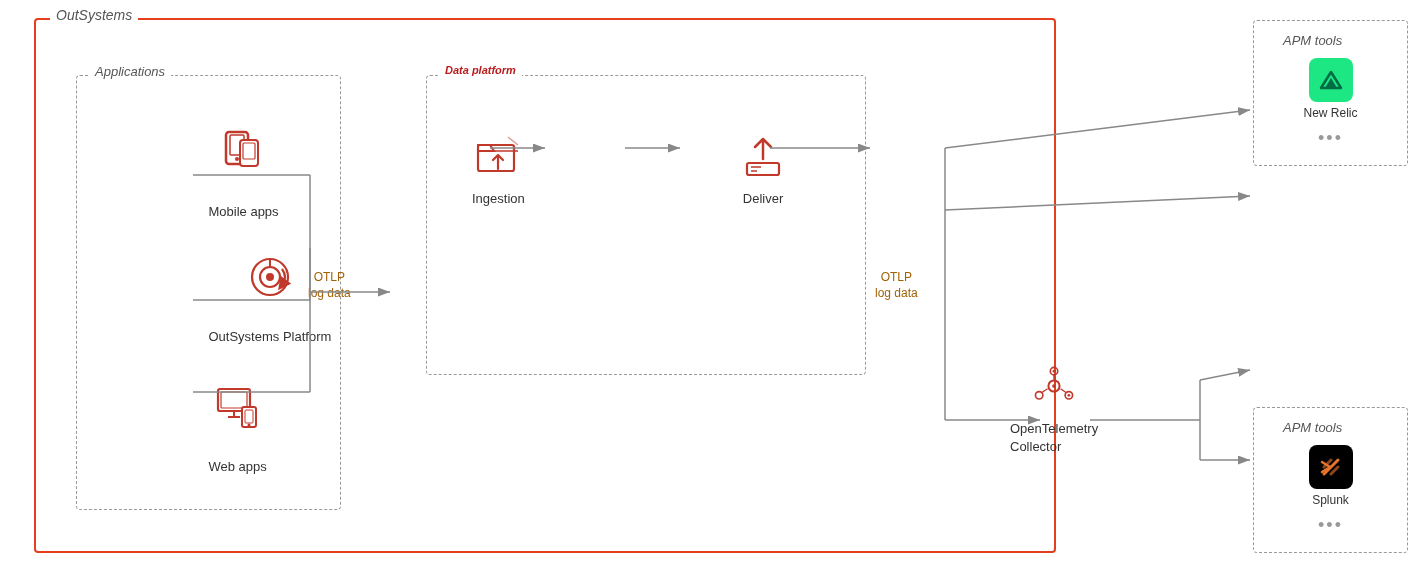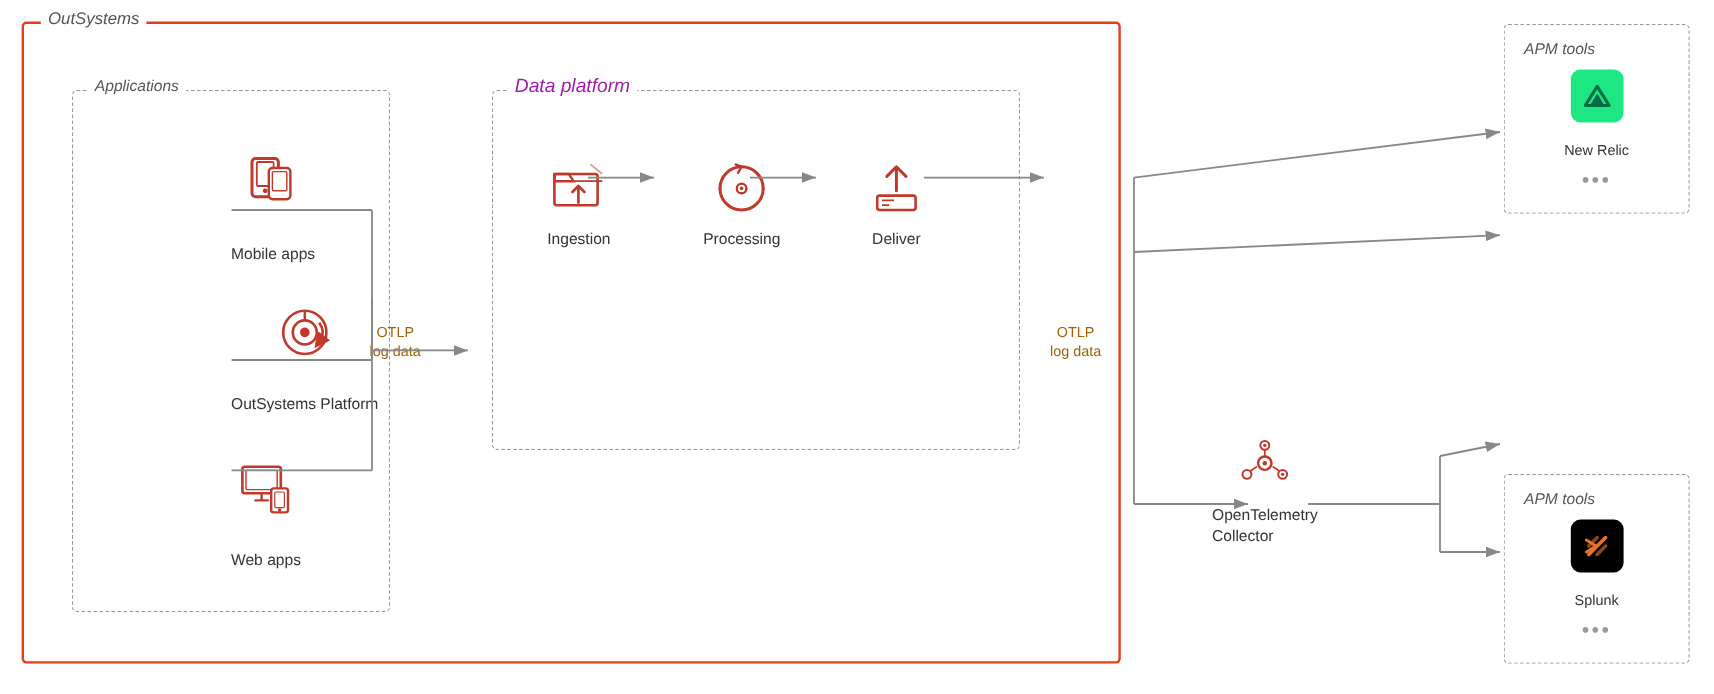--- a/index.html
+++ b/index.html
@@ -23,8 +23,8 @@
     .outsystems-box {
       position: absolute;
       top: 18px;
-      left: 18px;
-      width: 916px;
+      left: 34px;
+      width: 1022px;
       height: 535px;
       border: 2px solid #e53e1e;
       border-radius: 4px;

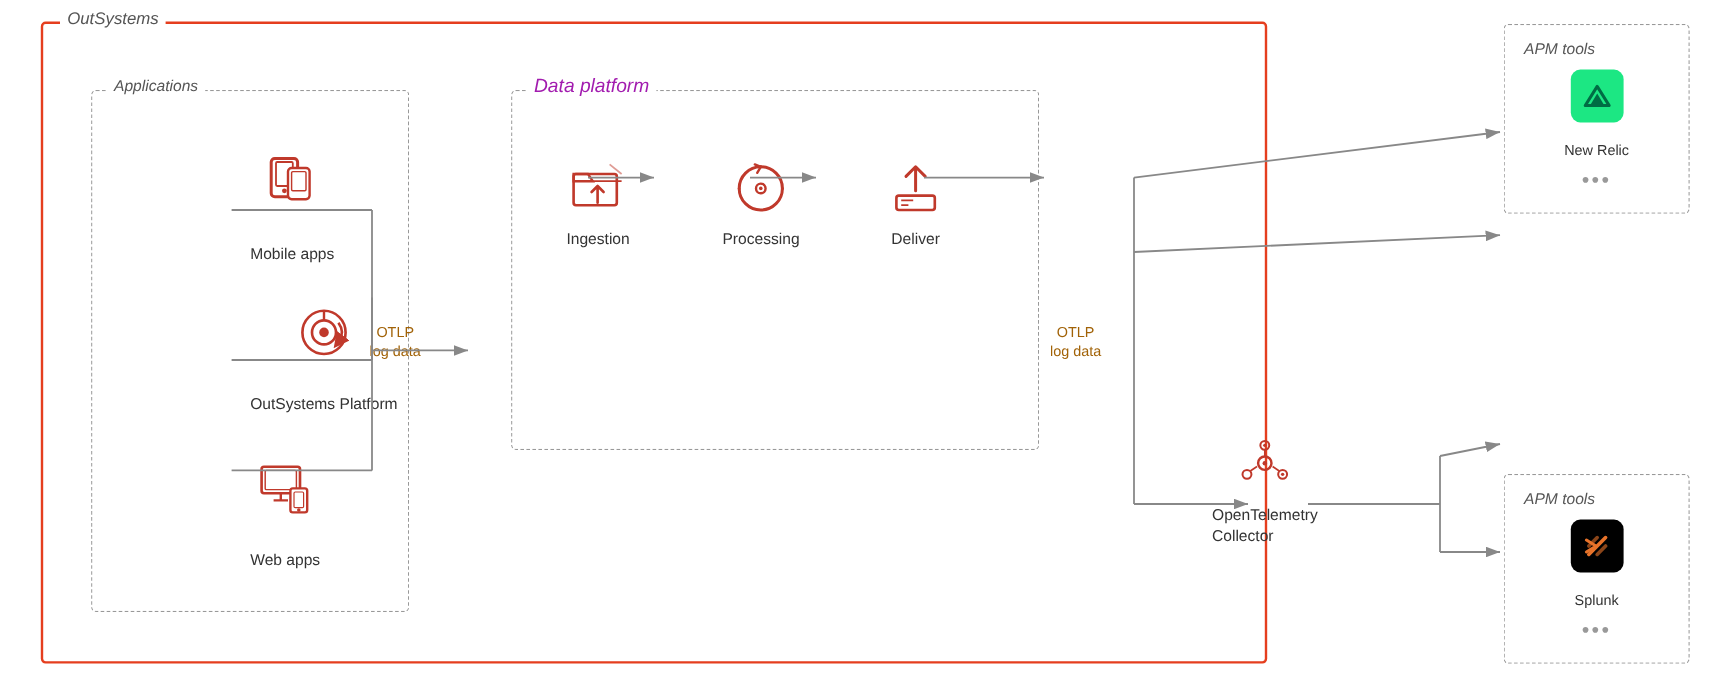--- a/index.html
+++ b/index.html
@@ -142,6 +142,7 @@
       color: #555;
       font-style: italic;
       margin-bottom: 10px;
+      margin-left: 13px;
     }
 
     .apm-item {

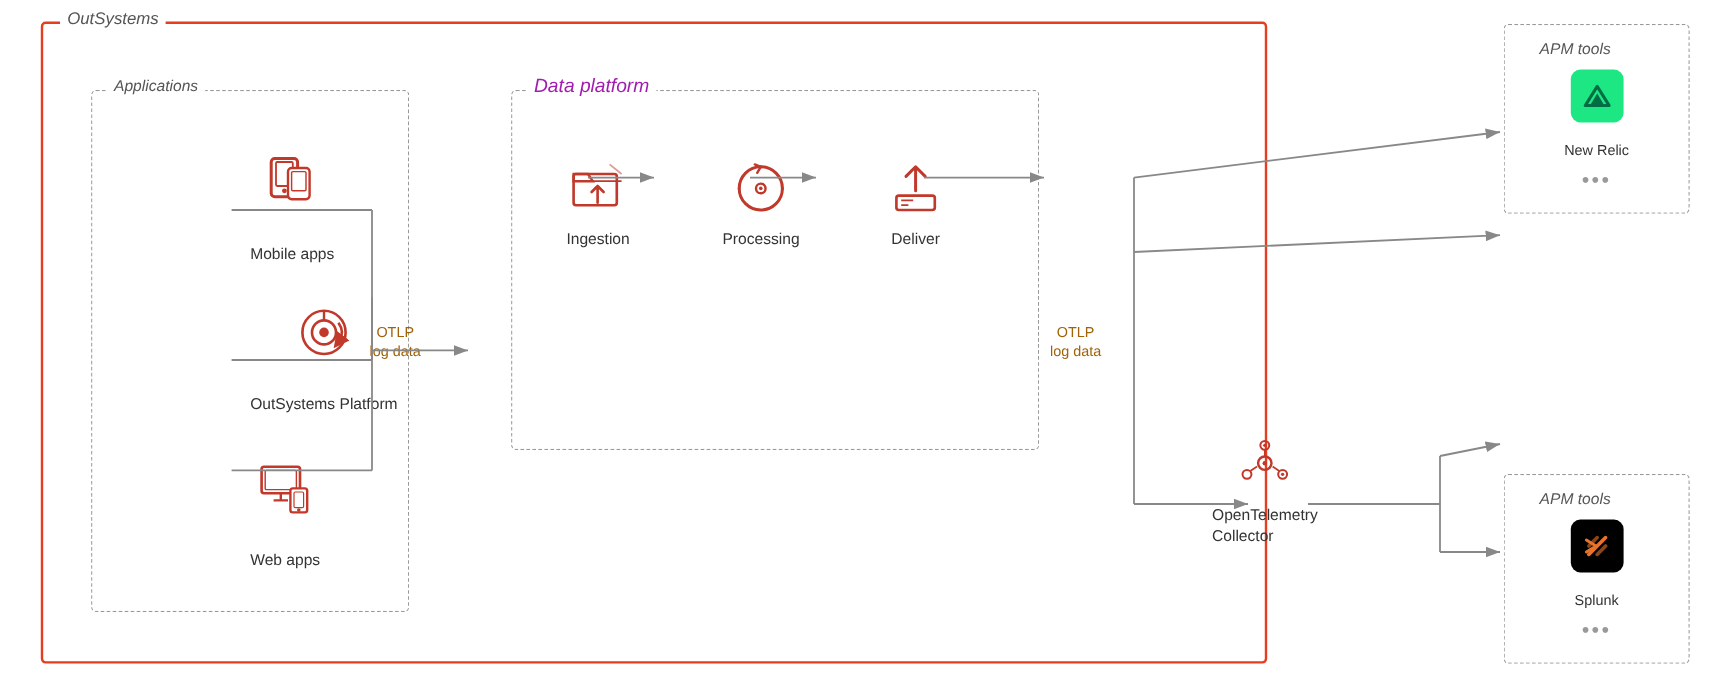--- a/index.html
+++ b/index.html
@@ -77,9 +77,10 @@
       left: 12px;
       background: #fff;
       padding: 0 6px;
-      font-size: 16px;
-      color: #a21caf;
+      font-size: 11px;
+      color: #b91c1c;
       font-style: italic;
+      font-weight: bold;
     }
 
     

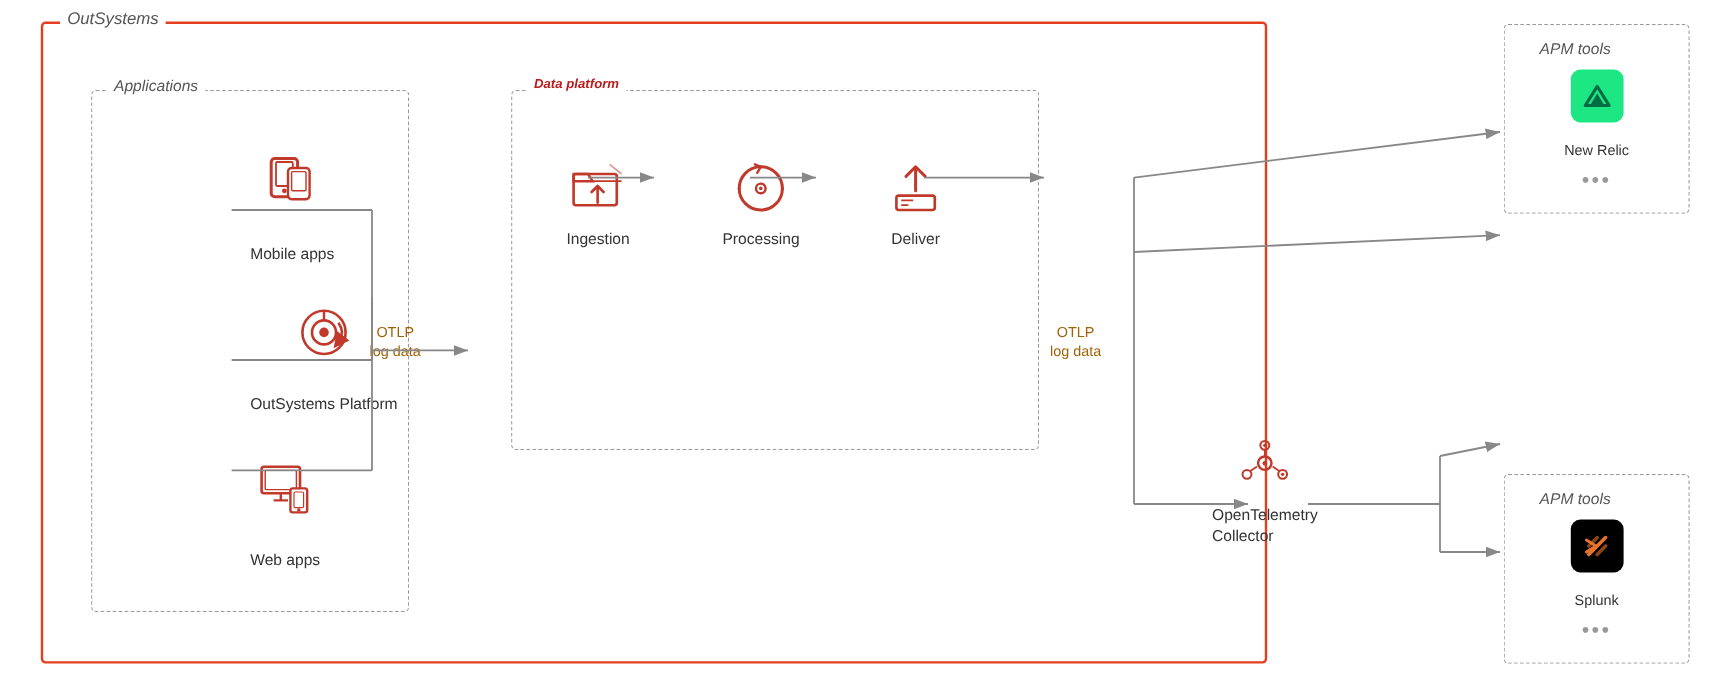--- a/index.html
+++ b/index.html
@@ -157,7 +157,6 @@
       font-size: 12px;
       color: #333;
       text-align: center;
-      margin-top: 12px;
     }
     .apm-icon {
       width: 44px;

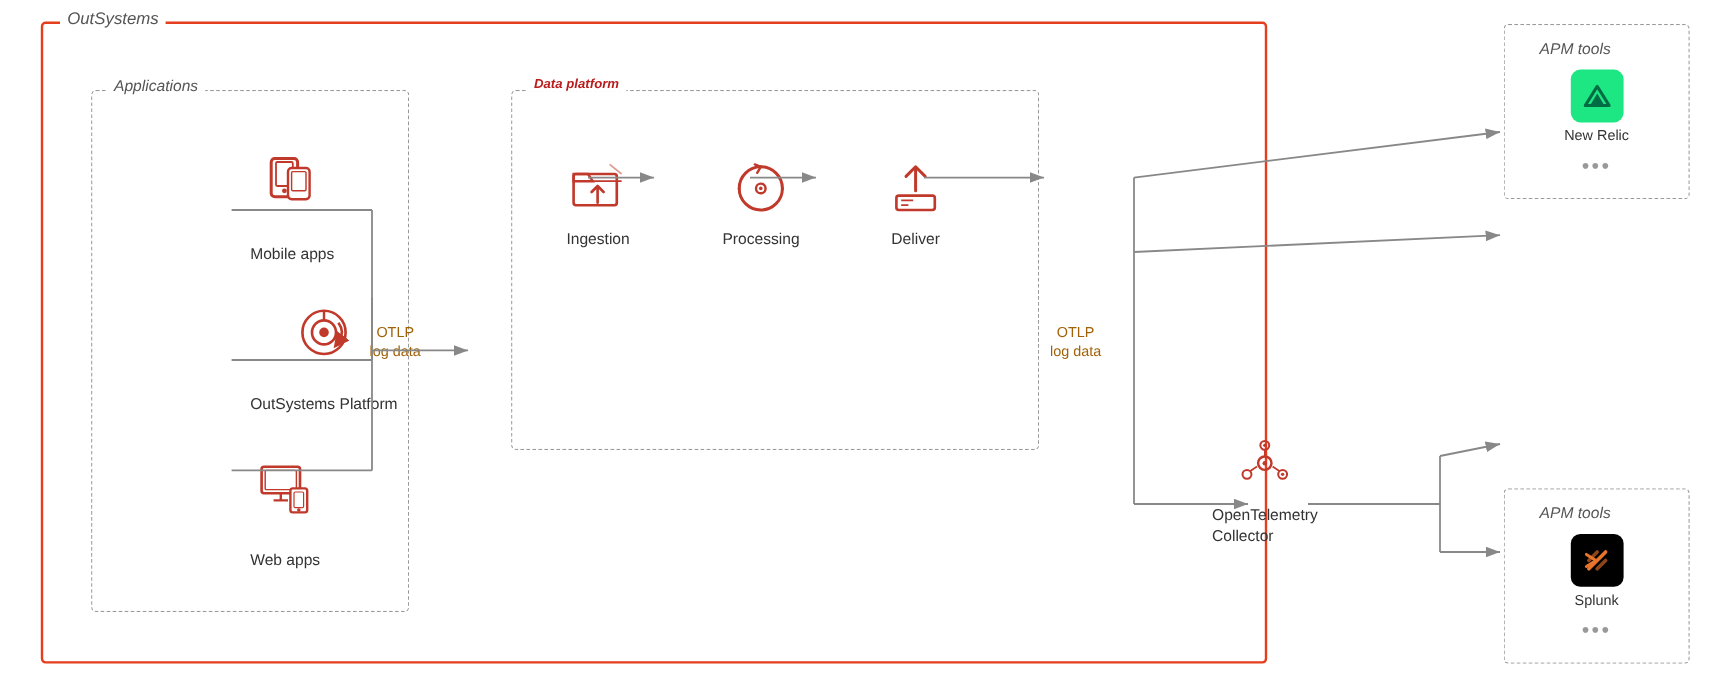--- a/index.html
+++ b/index.html
@@ -266,22 +266,6 @@
         <span class="pipeline-label">Ingestion</span>
       </div>
 
-      <div class="pipeline-item" style="top:55px; left:175px;">
-        <div class="icon-wrap">
-          <svg width="48" height="48" viewBox="0 0 48 48">
-
-            <path d="M24,6 A18,18 0 0,1 42,24" fill="none" stroke="#c0392b" stroke-width="2.5" stroke-linecap="round"></path>
-            <path d="M42,24 A18,18 0 0,1 6,24" fill="none" stroke="#c0392b" stroke-width="2.5" stroke-linecap="round"></path>
-            <path d="M6,24 A18,18 0 0,1 24,6" fill="none" stroke="#c0392b" stroke-width="2.5" stroke-linecap="round"></path>
-
-            <path d="M19,4 L24,6 L21,11" fill="none" stroke="#c0392b" stroke-width="2" stroke-linecap="round"></path>
-
-            <circle cx="24" cy="24" r="4" fill="none" stroke="#c0392b" stroke-width="2"></circle>
-            <circle cx="24" cy="24" r="1.5" fill="#c0392b"></circle>
-          </svg>
-        </div>
-        <span class="pipeline-label">Processing</span>
-      </div>
 
       <div class="pipeline-item" style="top:55px; left:310px;">
         <div class="icon-wrap">

